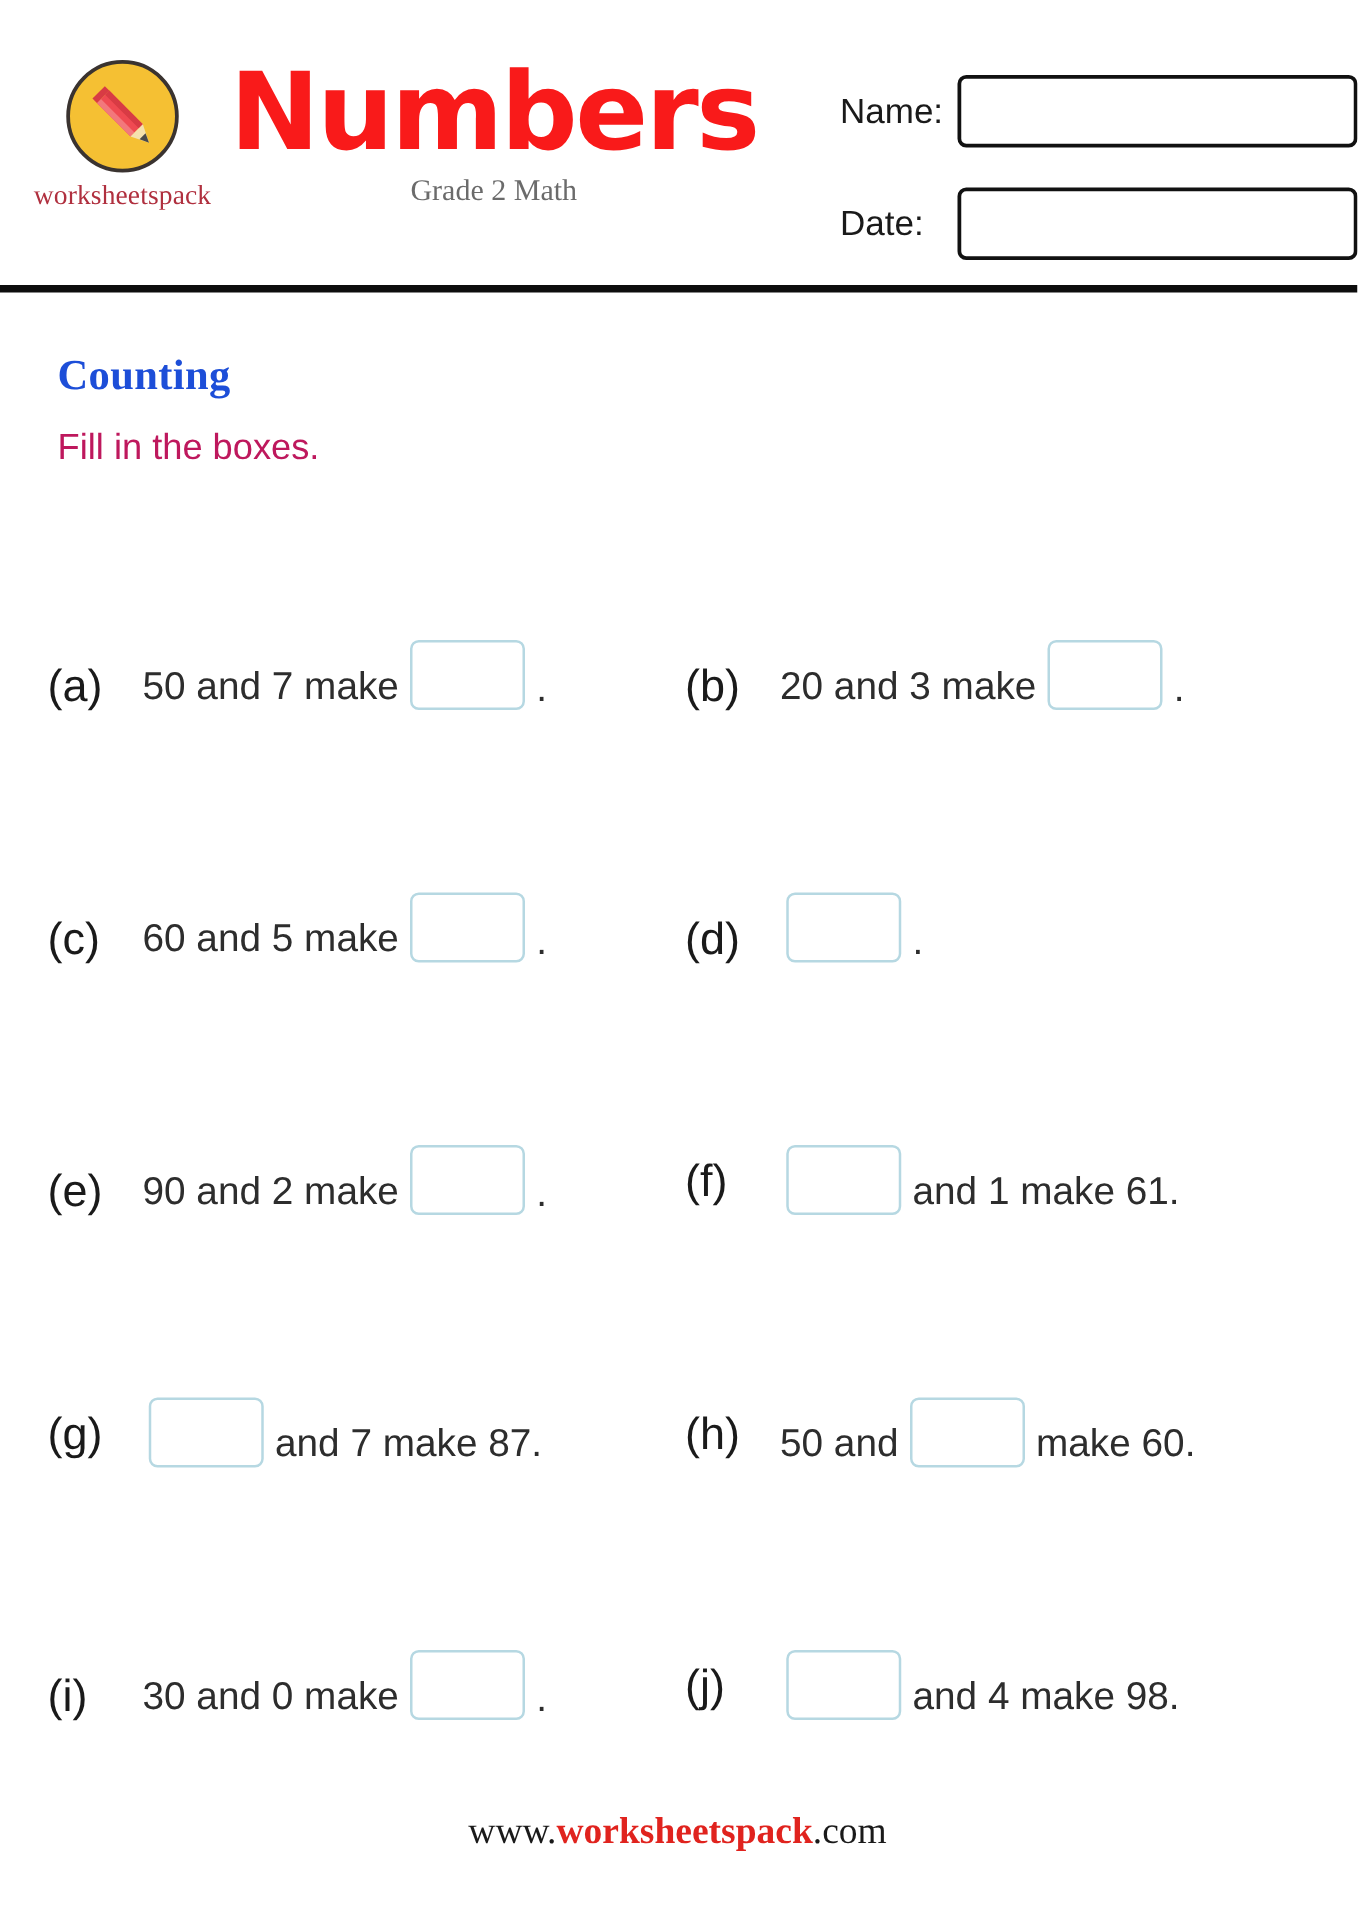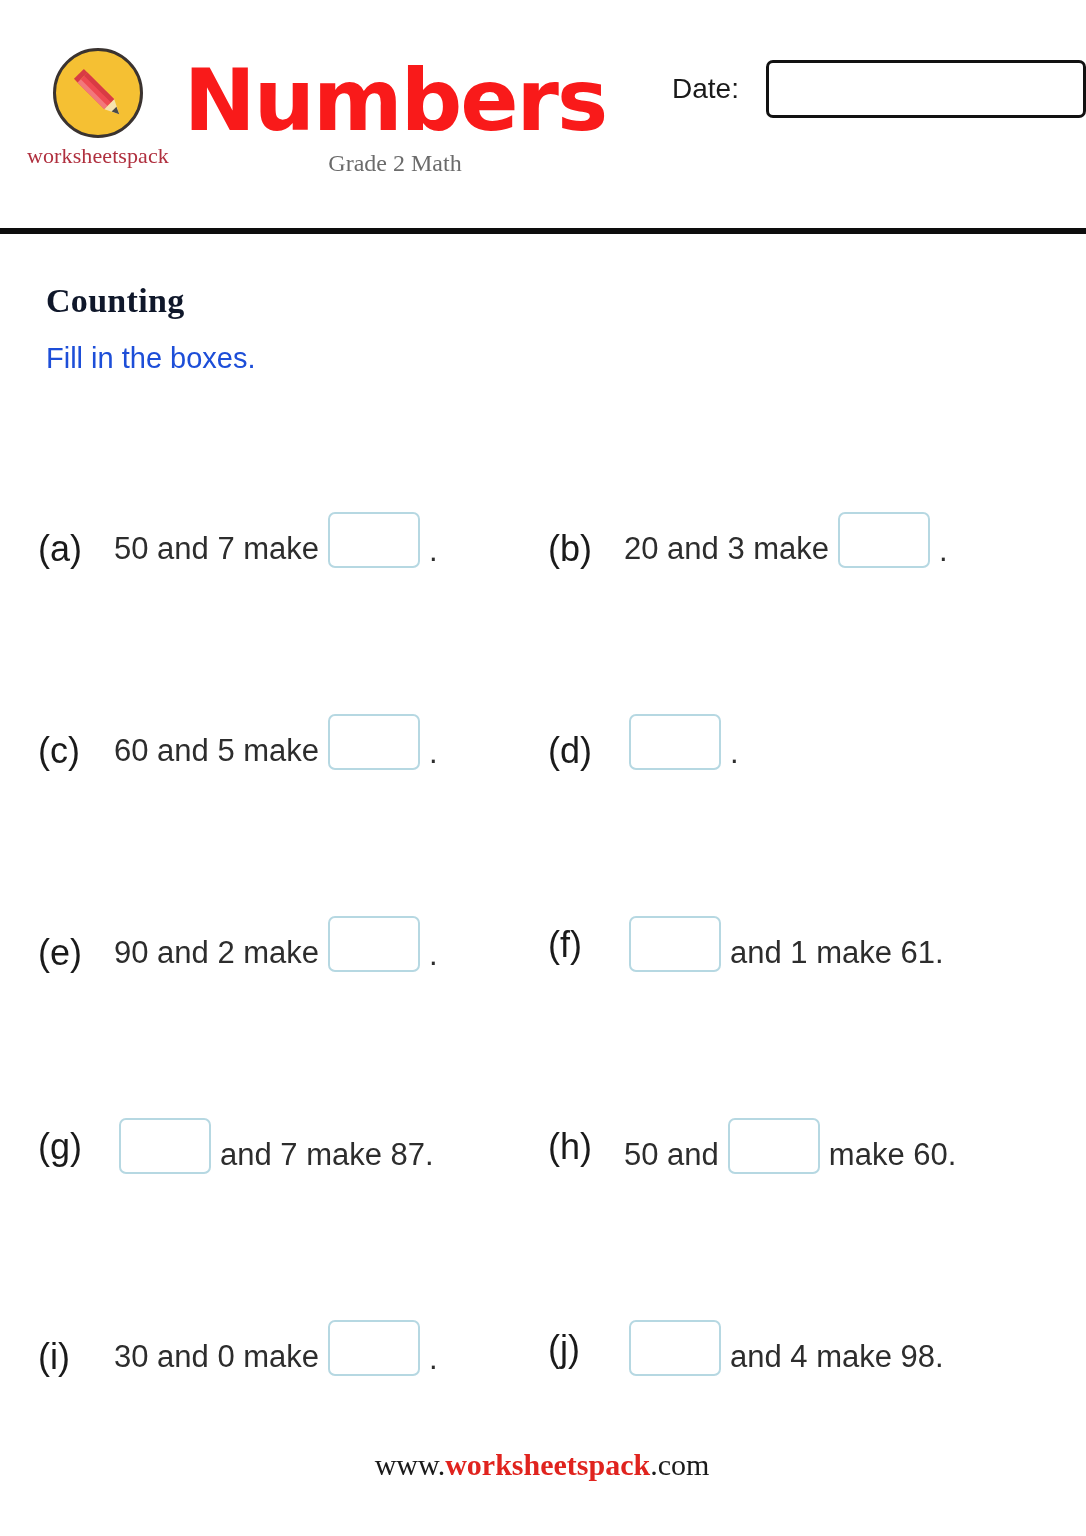--- a/index.html
+++ b/index.html
@@ -53,7 +53,7 @@
   .title-block {
     position: absolute;
     left: 180px;
-    top: 52px;
+    top: 42px;
     width: 430px;
     text-align: center;
   }

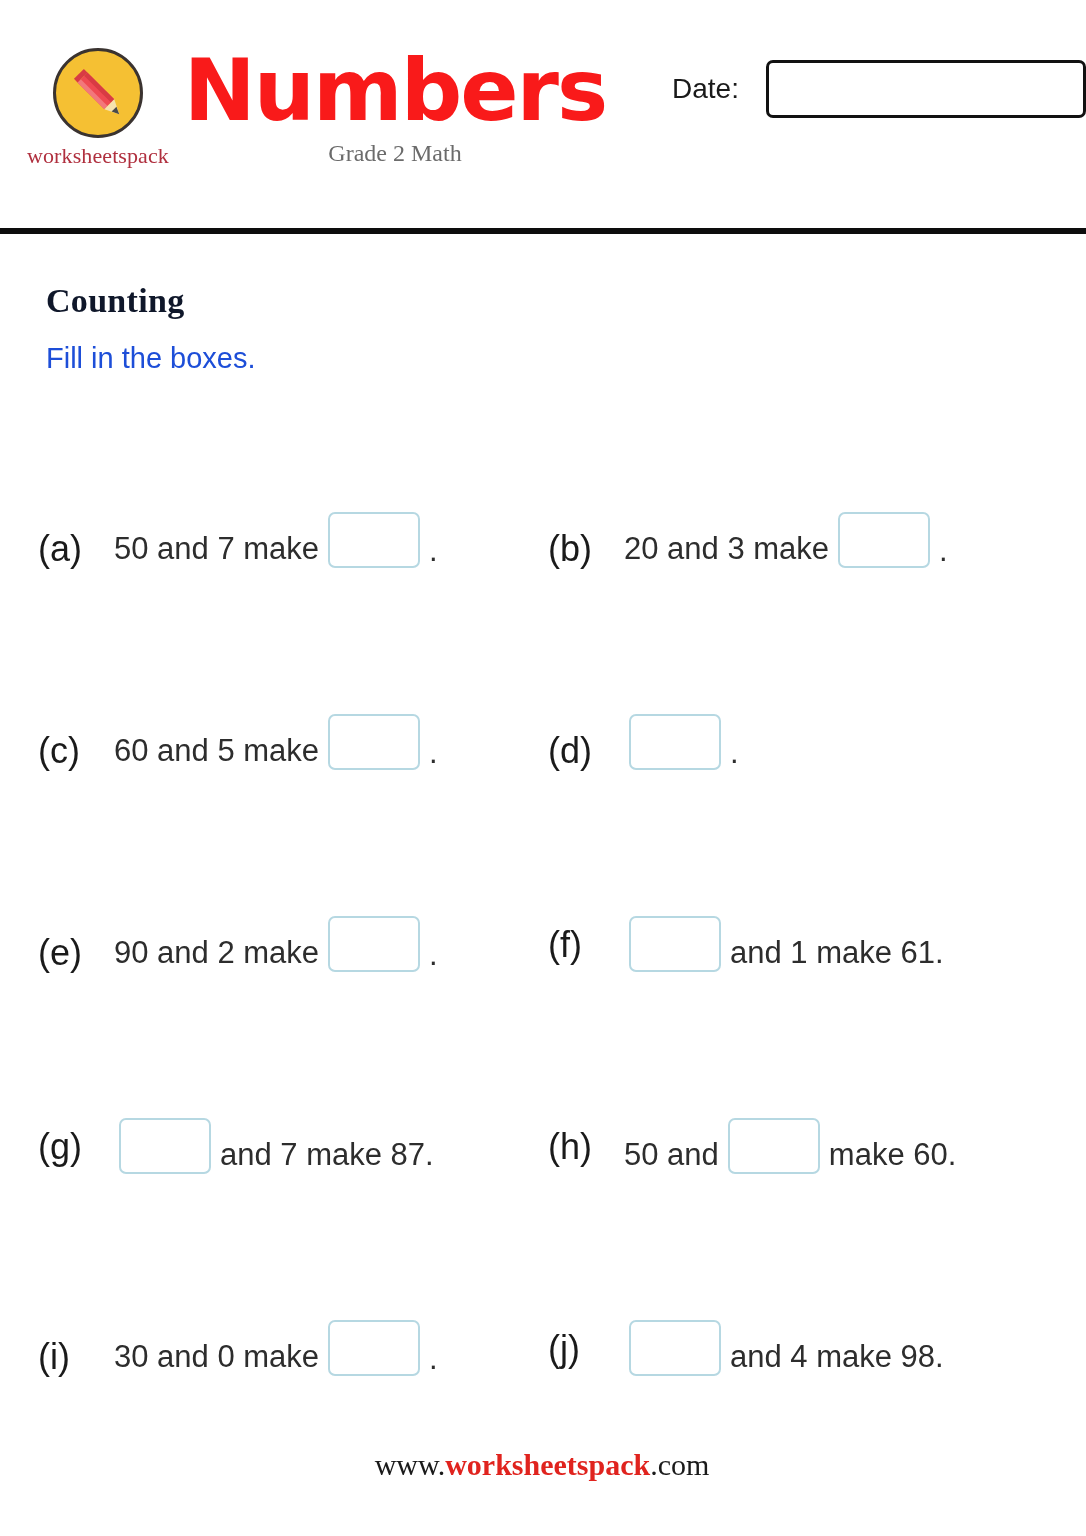--- a/index.html
+++ b/index.html
@@ -224,6 +224,10 @@
 
   <div class="meta-block">
     <div class="meta-row">
+      <div class="meta-label">Name:</div>
+      <div class="meta-field"></div>
+    </div>
+    <div class="meta-row">
       <div class="meta-label">Date:</div>
       <div class="meta-field"></div>
     </div>

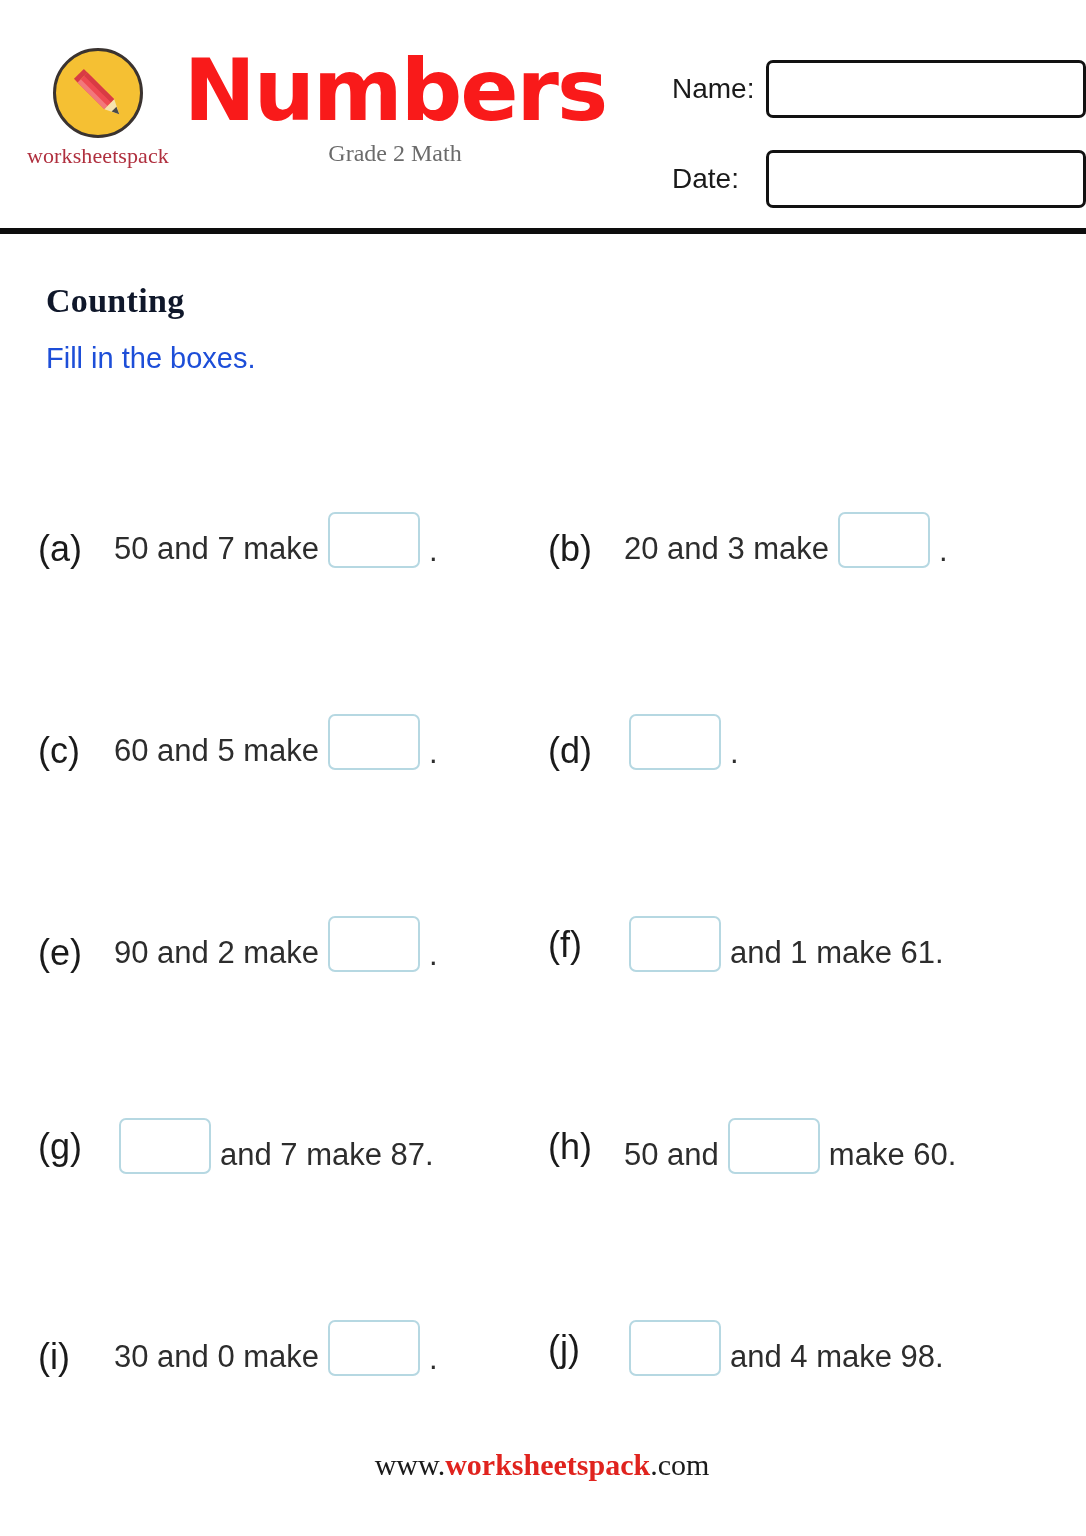--- a/index.html
+++ b/index.html
@@ -121,7 +121,7 @@
     font-family: "Liberation Serif", serif;
     font-weight: bold;
     font-size: 34px;
-    color: #0f172a;
+    color: #1d4ed8;
     letter-spacing: .3px;
   }
   .section-instr {

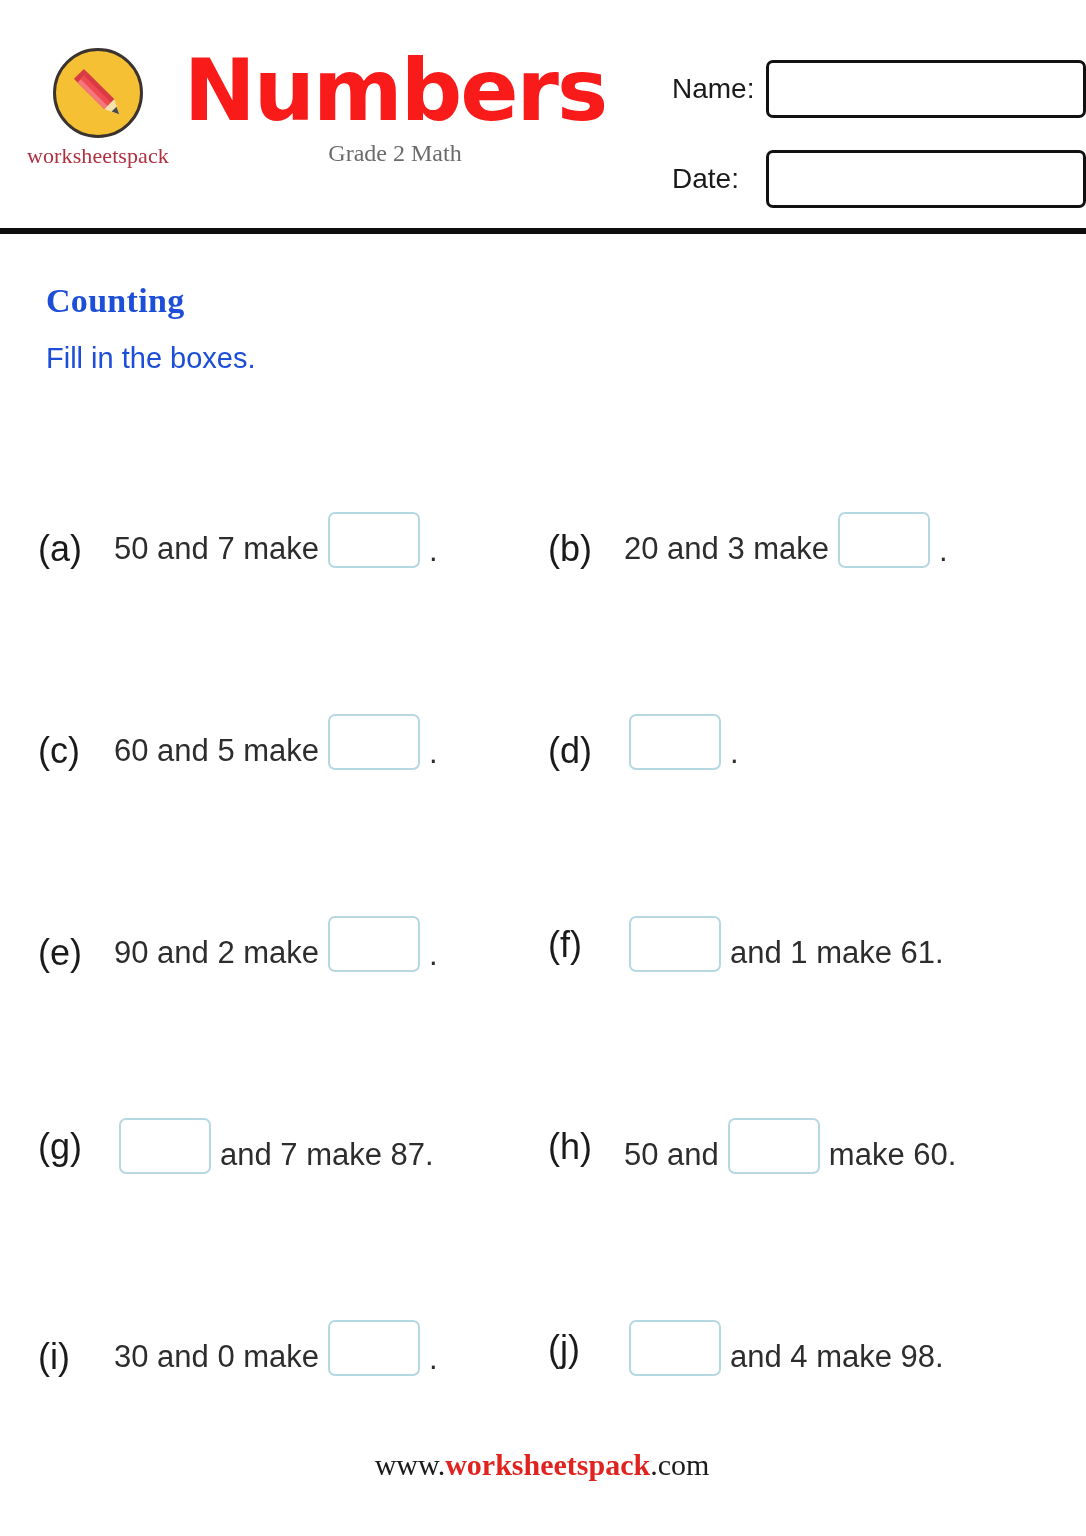--- a/index.html
+++ b/index.html
@@ -127,7 +127,7 @@
   .section-instr {
     font-family: "Liberation Sans", sans-serif;
     font-size: 29px;
-    color: #1d4ed8;
+    color: #be185d;
     margin-top: 22px;
   }
 

